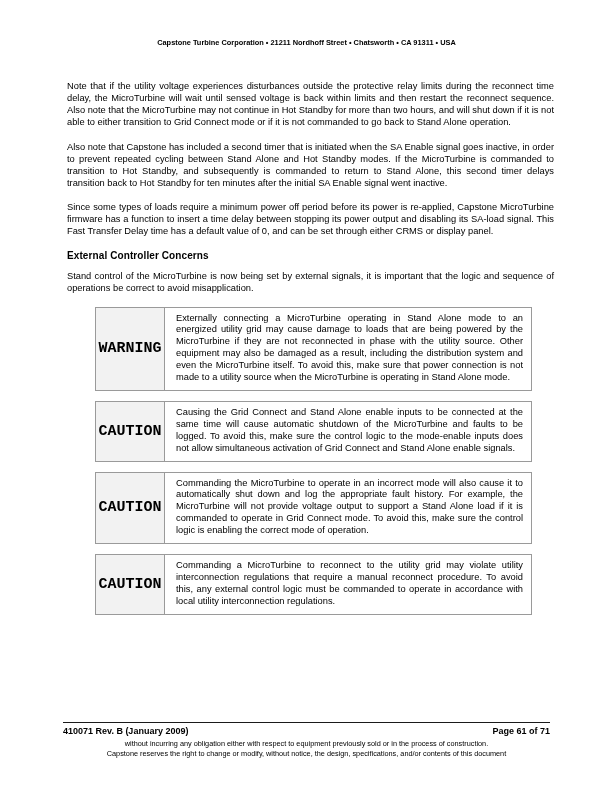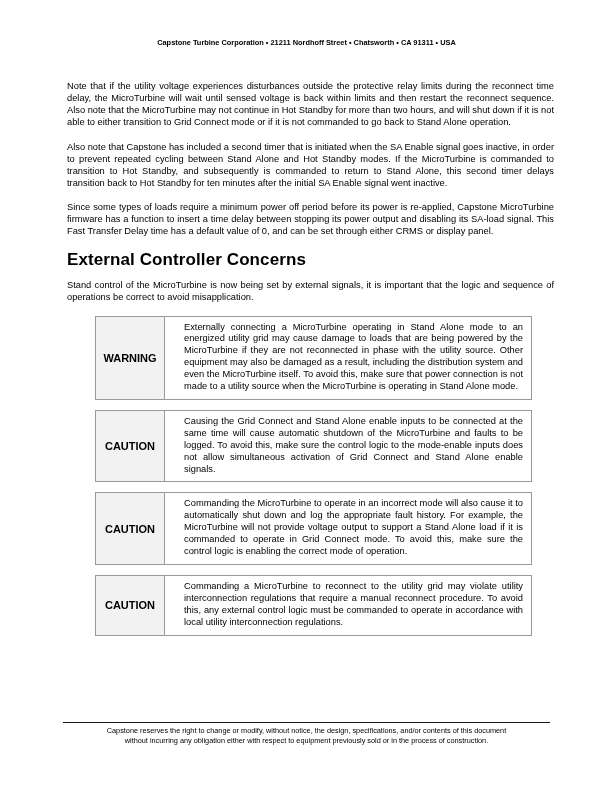--- a/index.html
+++ b/index.html
@@ -40,7 +40,7 @@
   }
   h2.section-heading {
     margin: 13px 0 9px 0;
-    font-size: 17px;
+    font-size: 10px;
     font-weight: bold;
     letter-spacing: 0.1px;
   }

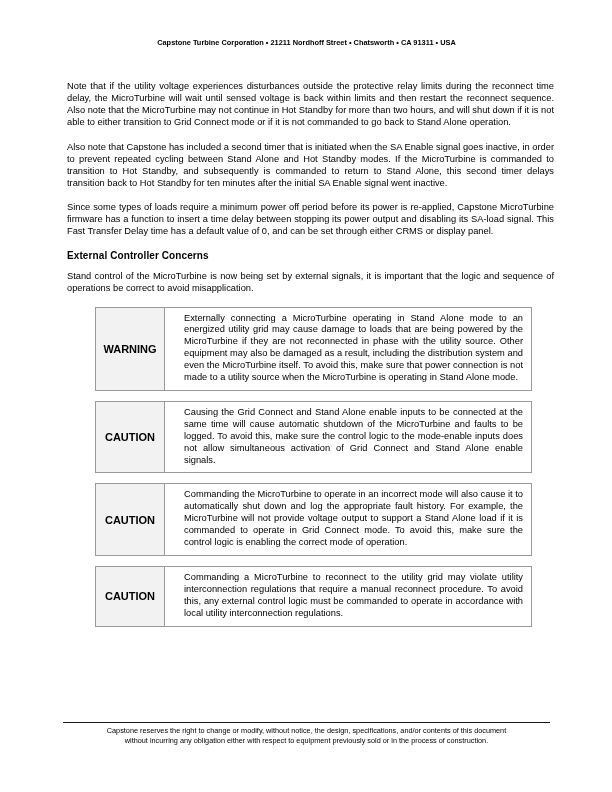--- a/index.html
+++ b/index.html
@@ -62,7 +62,7 @@
     font-size: 11px;
   }
   td.text-cell {
-    padding: 5px 8px 6px 19px;
+    padding: 5px 8px 6px 11px;
     font-size: 9.3px;
     line-height: 11.9px;
     text-align: justify;

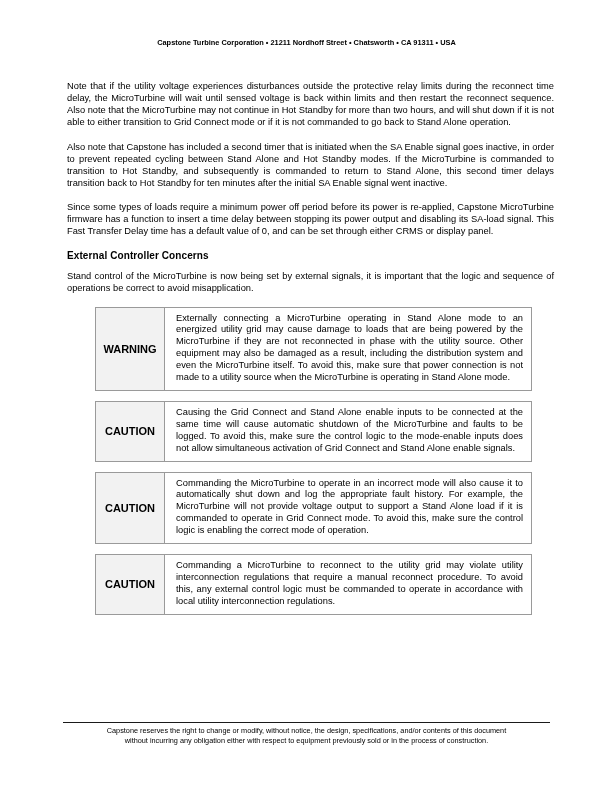--- a/index.html
+++ b/index.html
@@ -59,7 +59,8 @@
     background: #f2f2f2;
     text-align: center;
     font-weight: bold;
-    font-size: 11px;
+    font-size: 15px;
+    font-family: Liberation Mono, monospace;
   }
   td.text-cell {
     padding: 5px 8px 6px 11px;

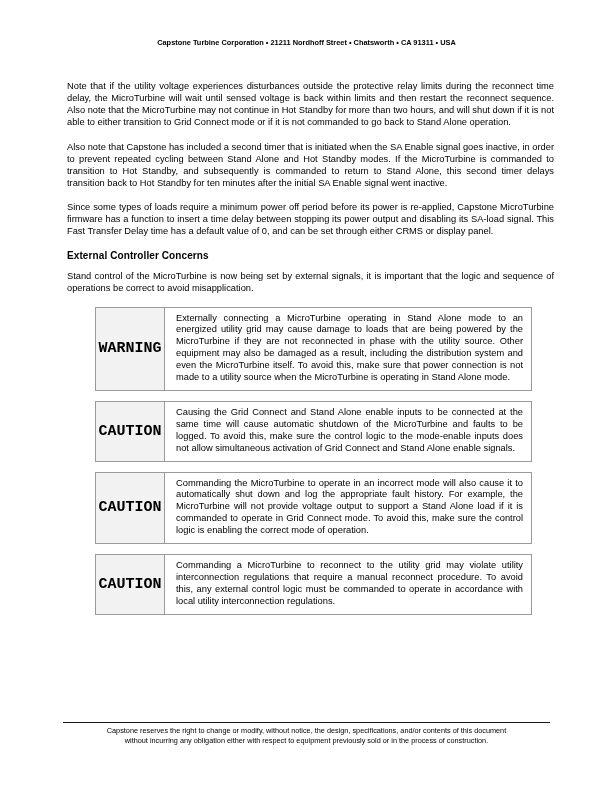--- a/index.html
+++ b/index.html
@@ -152,6 +152,10 @@
 
   <div class="footer">
     <div class="footer-rule"></div>
+    <div class="footer-row">
+      <span>410071 Rev. B (January 2009)</span>
+      <span>Page 61 of 71</span>
+    </div>
     <div class="legal">
       <div>Capstone reserves the right to change or modify, without notice, the design, specifications, and/or contents of this document</div>
       <div>without incurring any obligation either with respect to equipment previously sold or in the process of construction.</div>

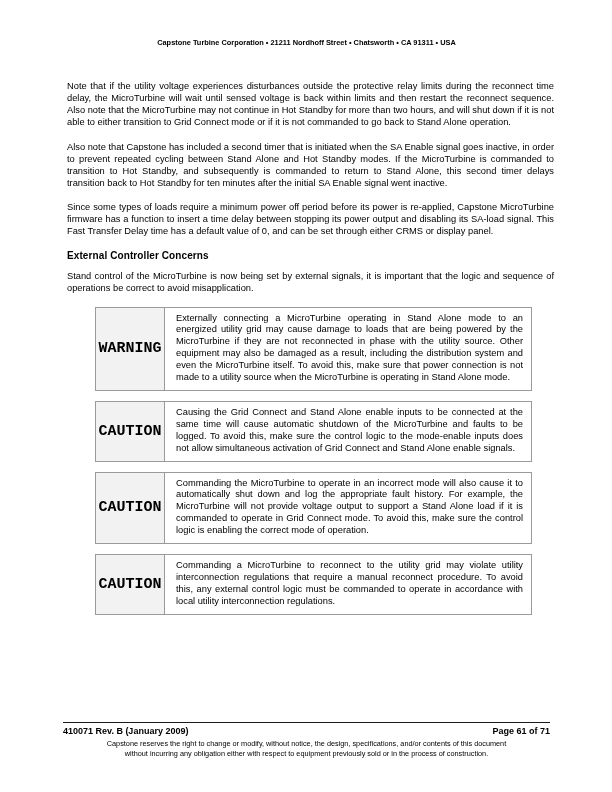--- a/index.html
+++ b/index.html
@@ -157,8 +157,8 @@
       <span>Page 61 of 71</span>
     </div>
     <div class="legal">
+      <div>without incurring any obligation either with respect to equipment previously sold or in the process of construction.</div>
       <div>Capstone reserves the right to change or modify, without notice, the design, specifications, and/or contents of this document</div>
-      <div>without incurring any obligation either with respect to equipment previously sold or in the process of construction.</div>
     </div>
   </div>
 

